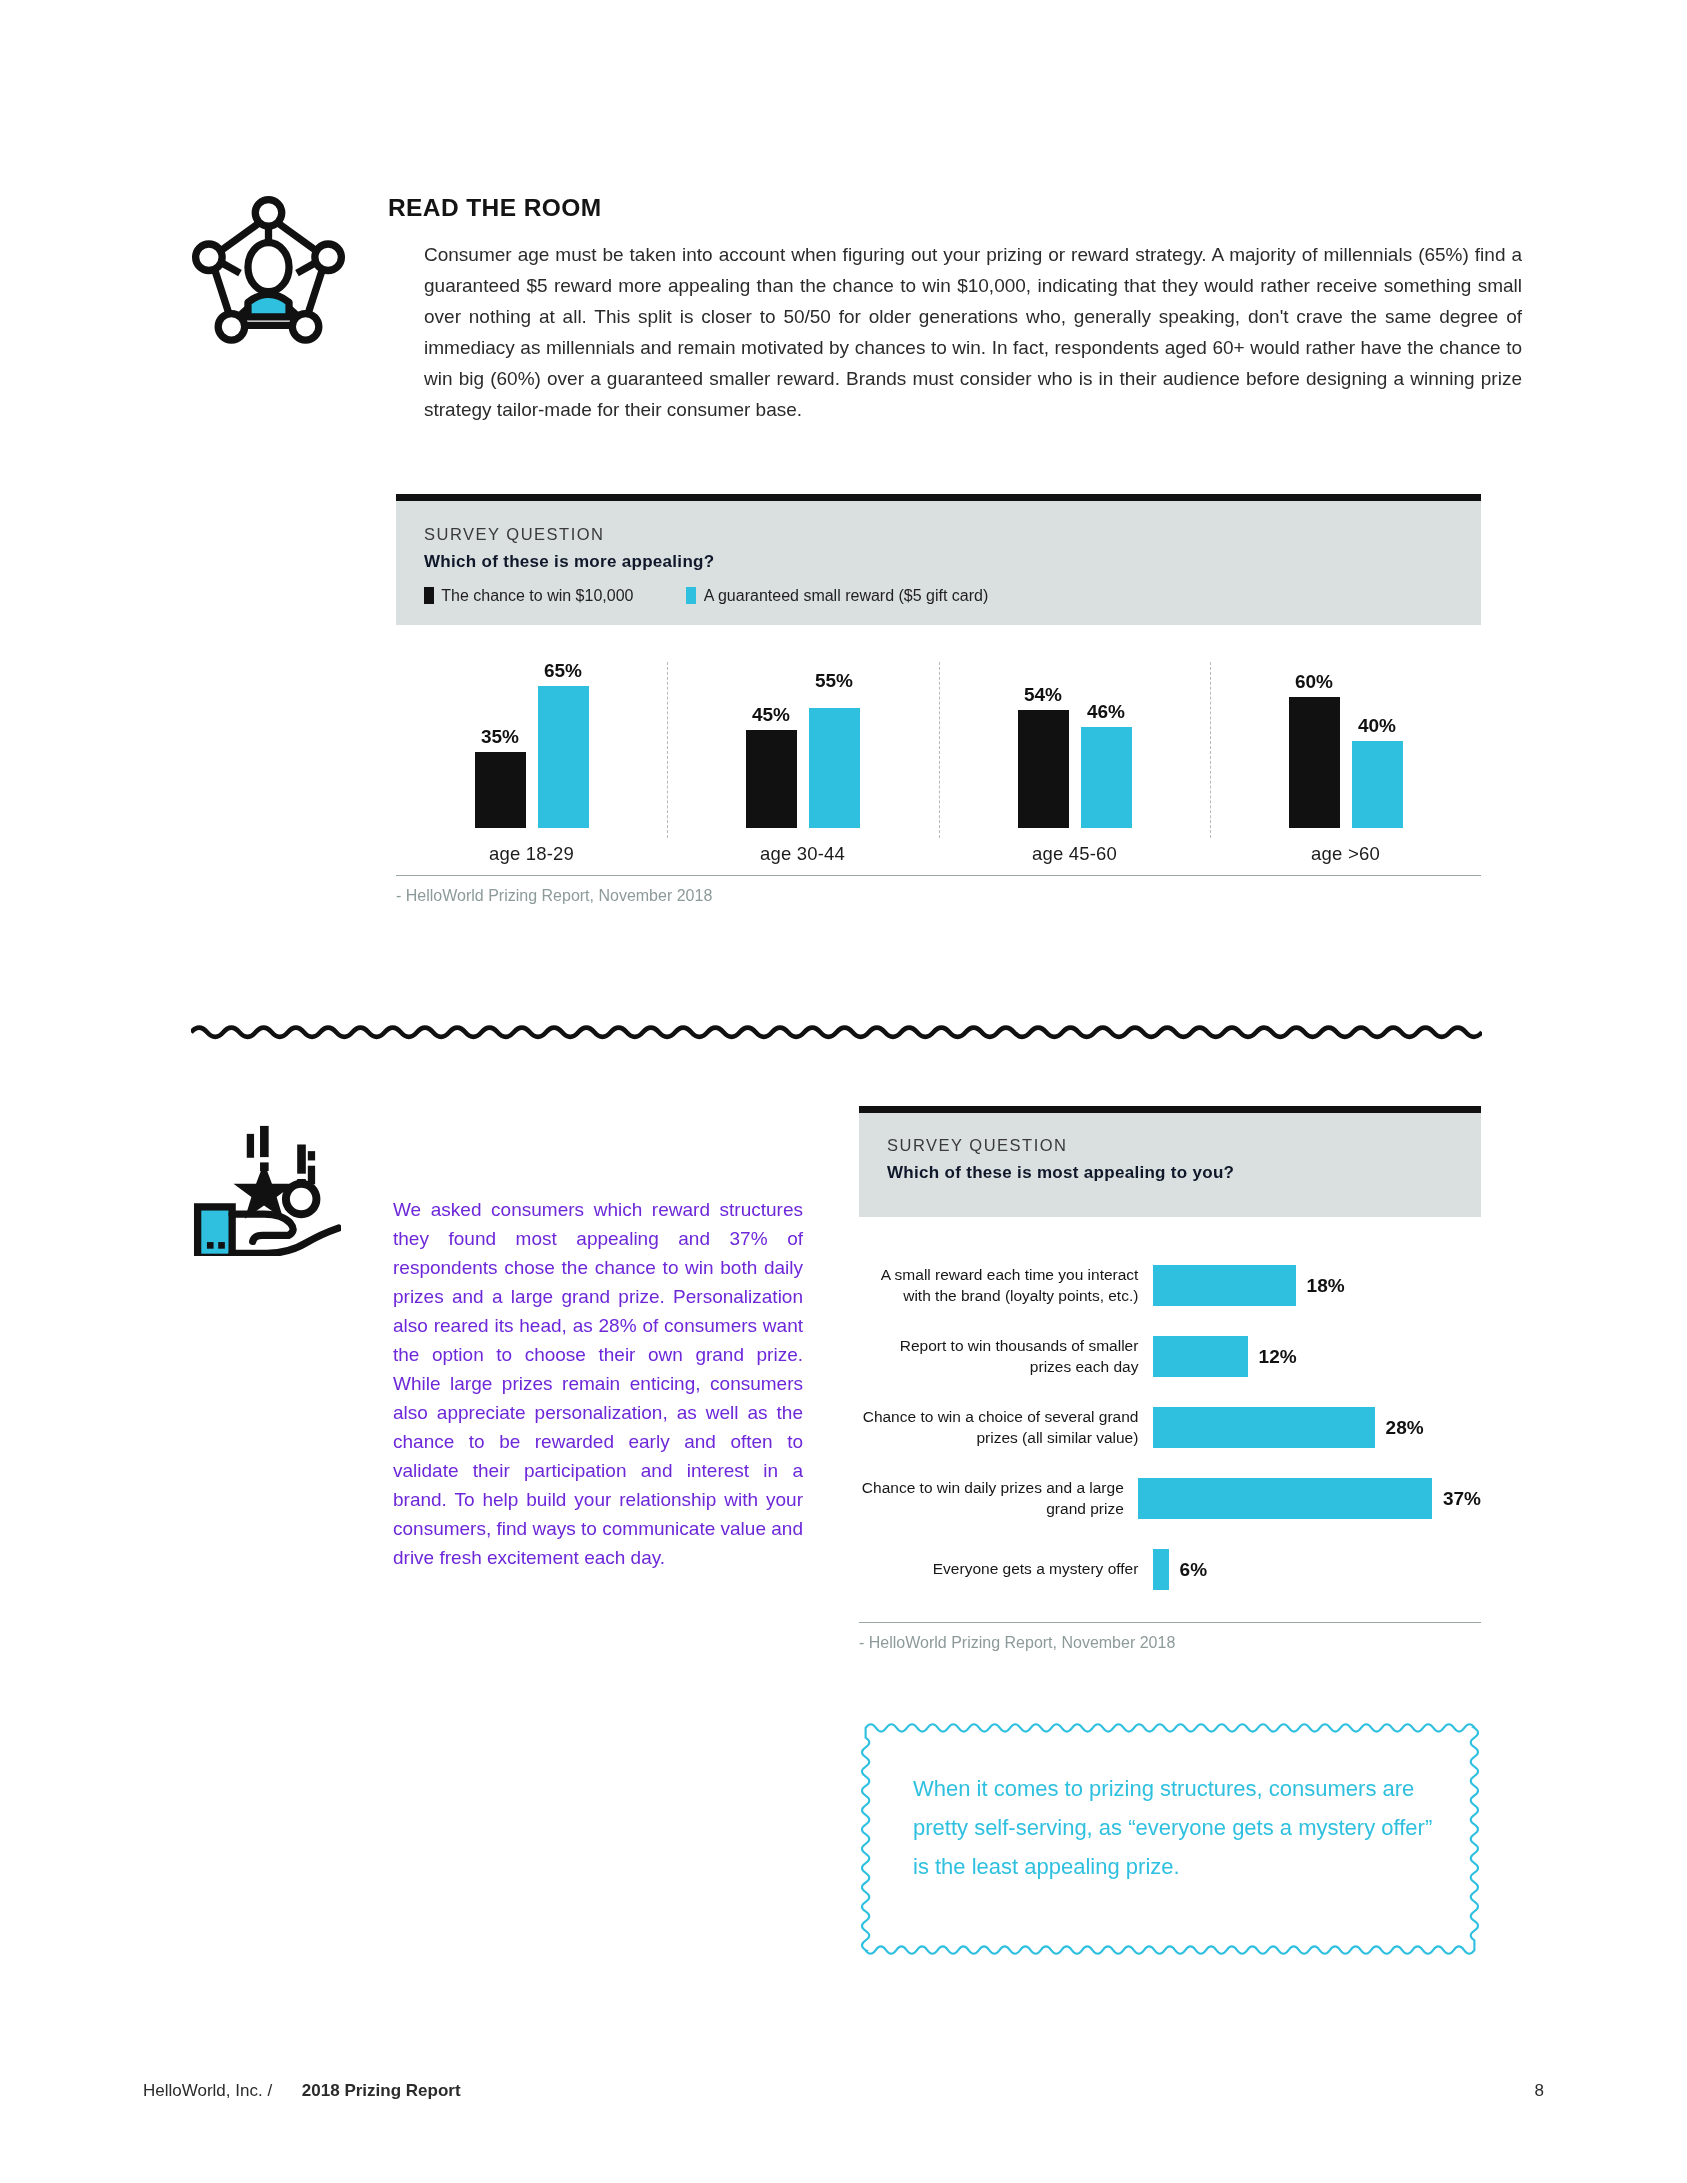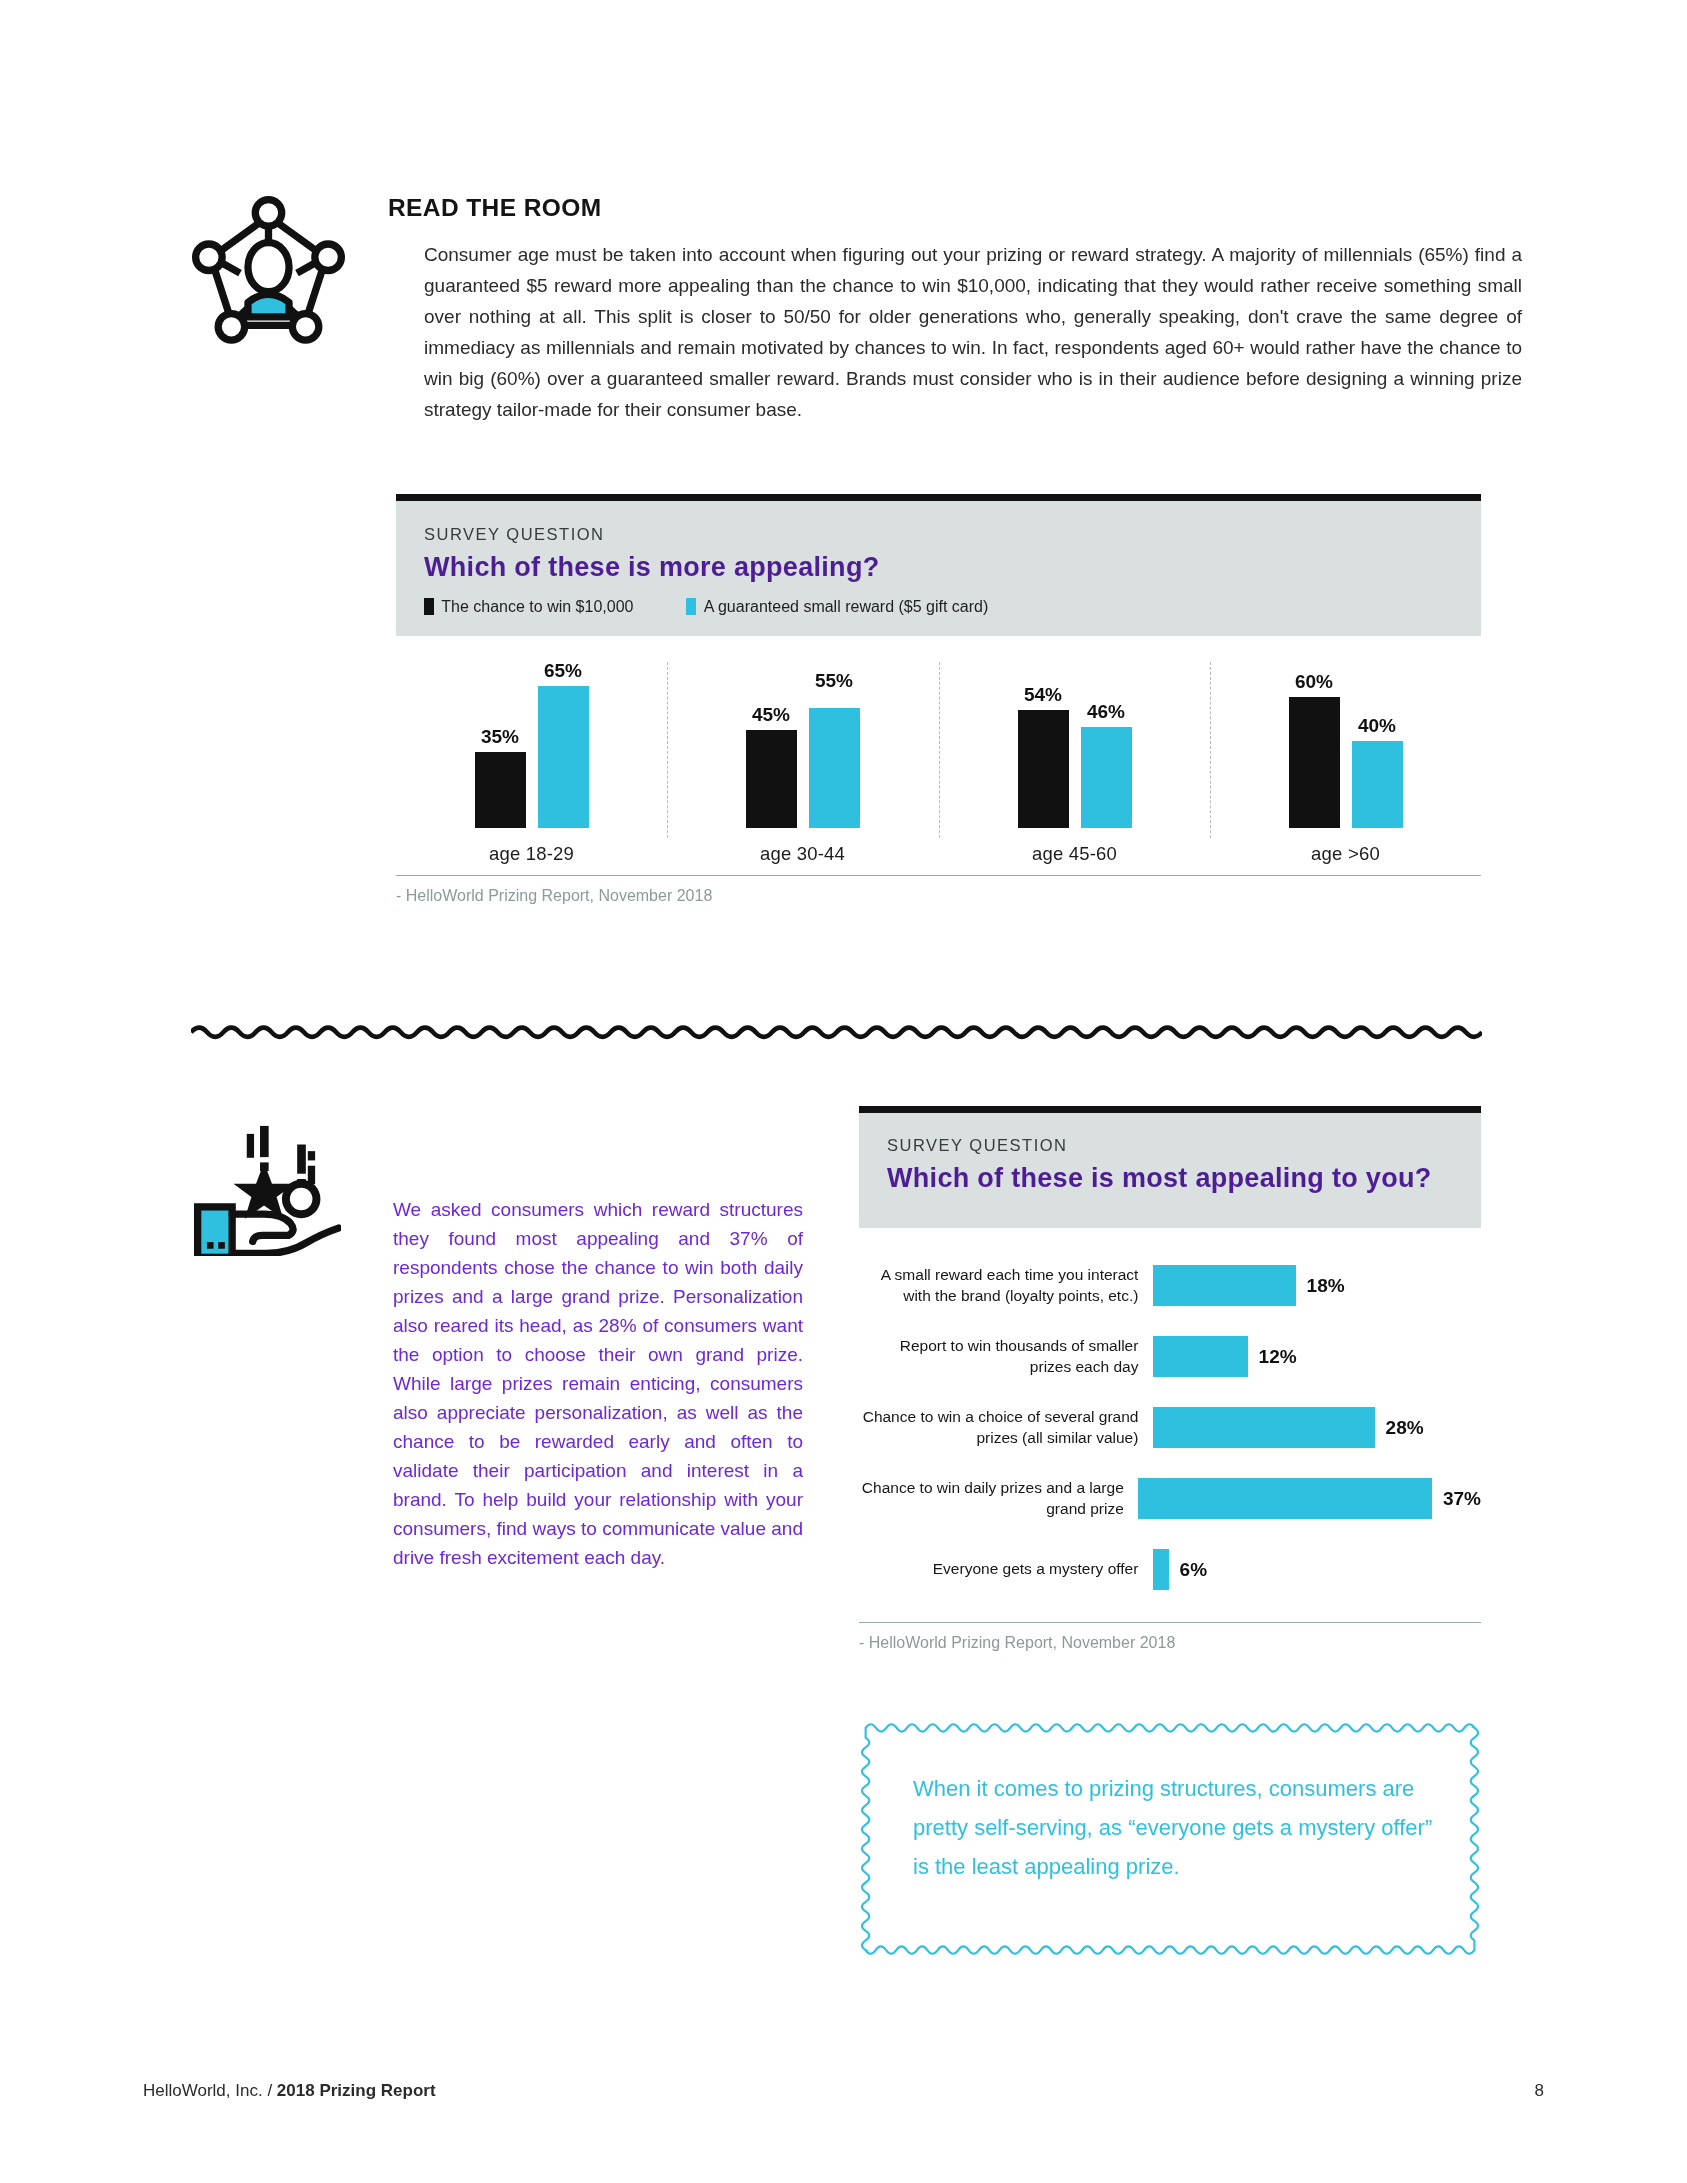--- a/index.html
+++ b/index.html
@@ -70,10 +70,10 @@
     margin-bottom: 8px;
   }
   .sq-question {
-    font-size: 27px;
+    font-size: 17px;
     font-weight: bold;
     letter-spacing: 0.3px;
-    color: #4c1d95;
+    color: #0f172a;
     margin-bottom: 14.6px;
   }
   .legend-row { display: flex; align-items: center; gap: 8px; }

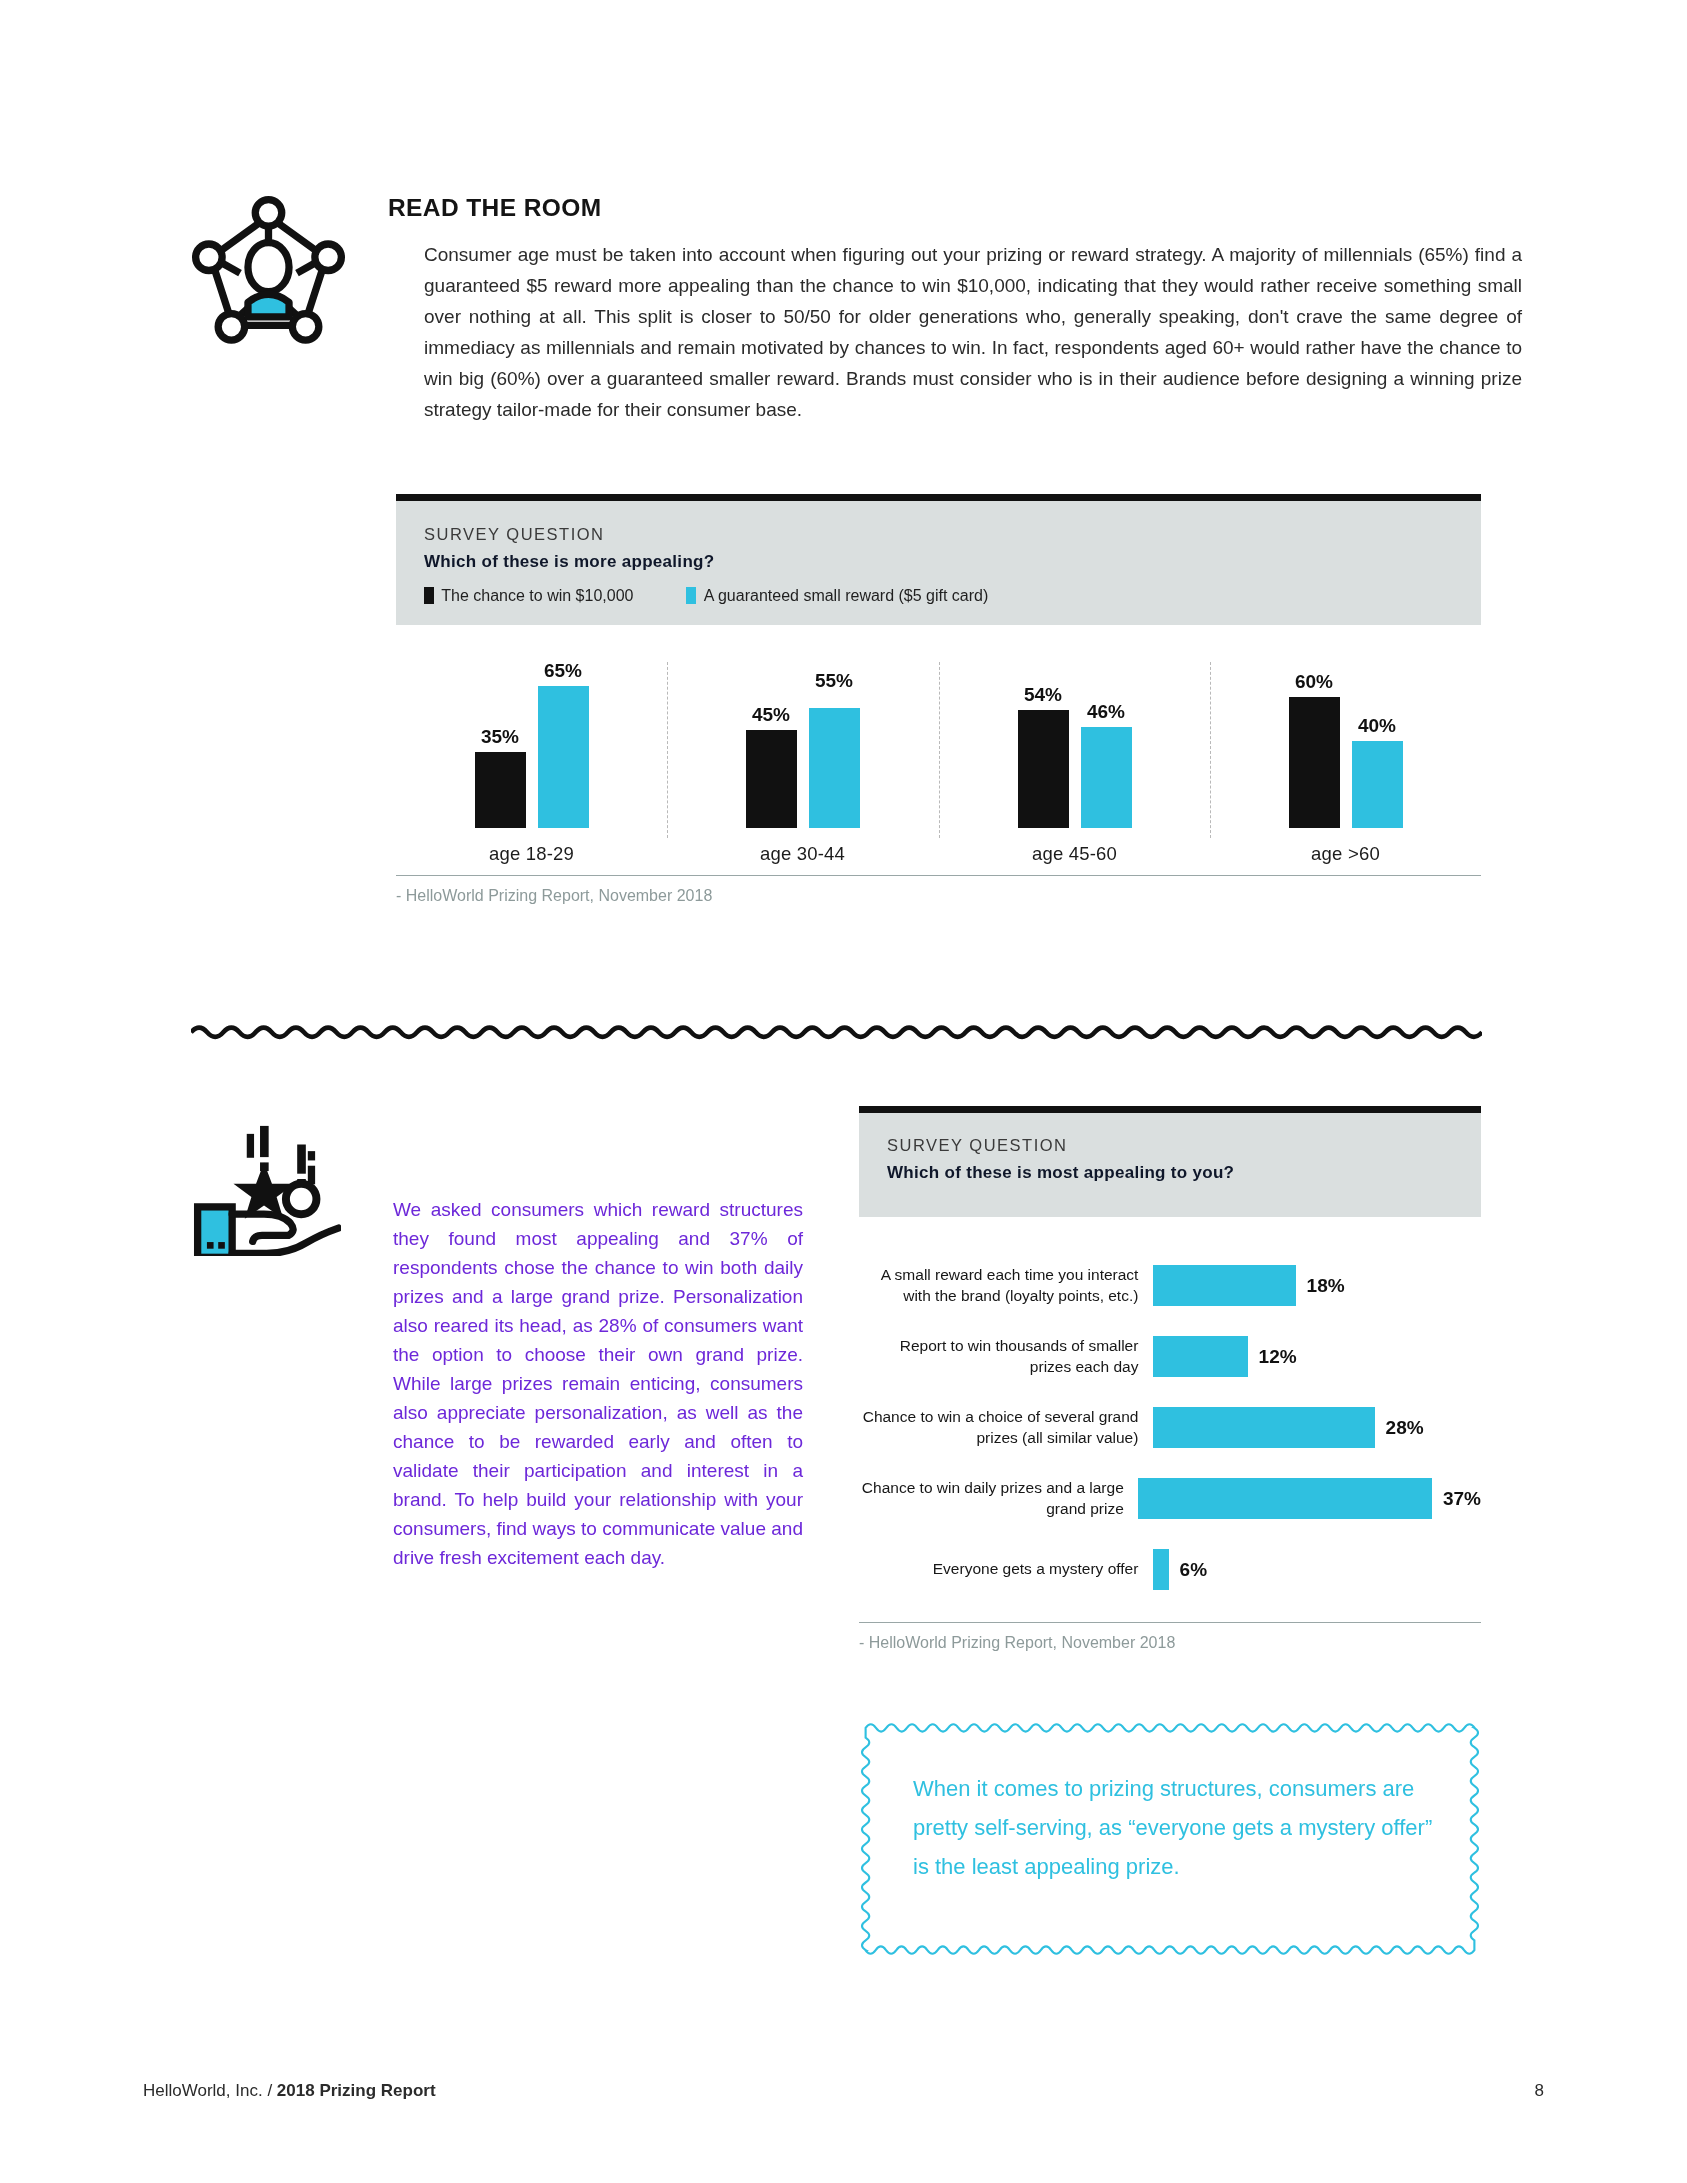--- a/index.html
+++ b/index.html
@@ -264,7 +264,7 @@
     font-size: 17px;
     color: #2b2b2b;
   }
-  .footer-left b { font-weight: bold; }
+  .footer-left b { font-weight: bold; margin-left: 25px; }
   .footer-page {
     position: absolute;
     right: 143px;

